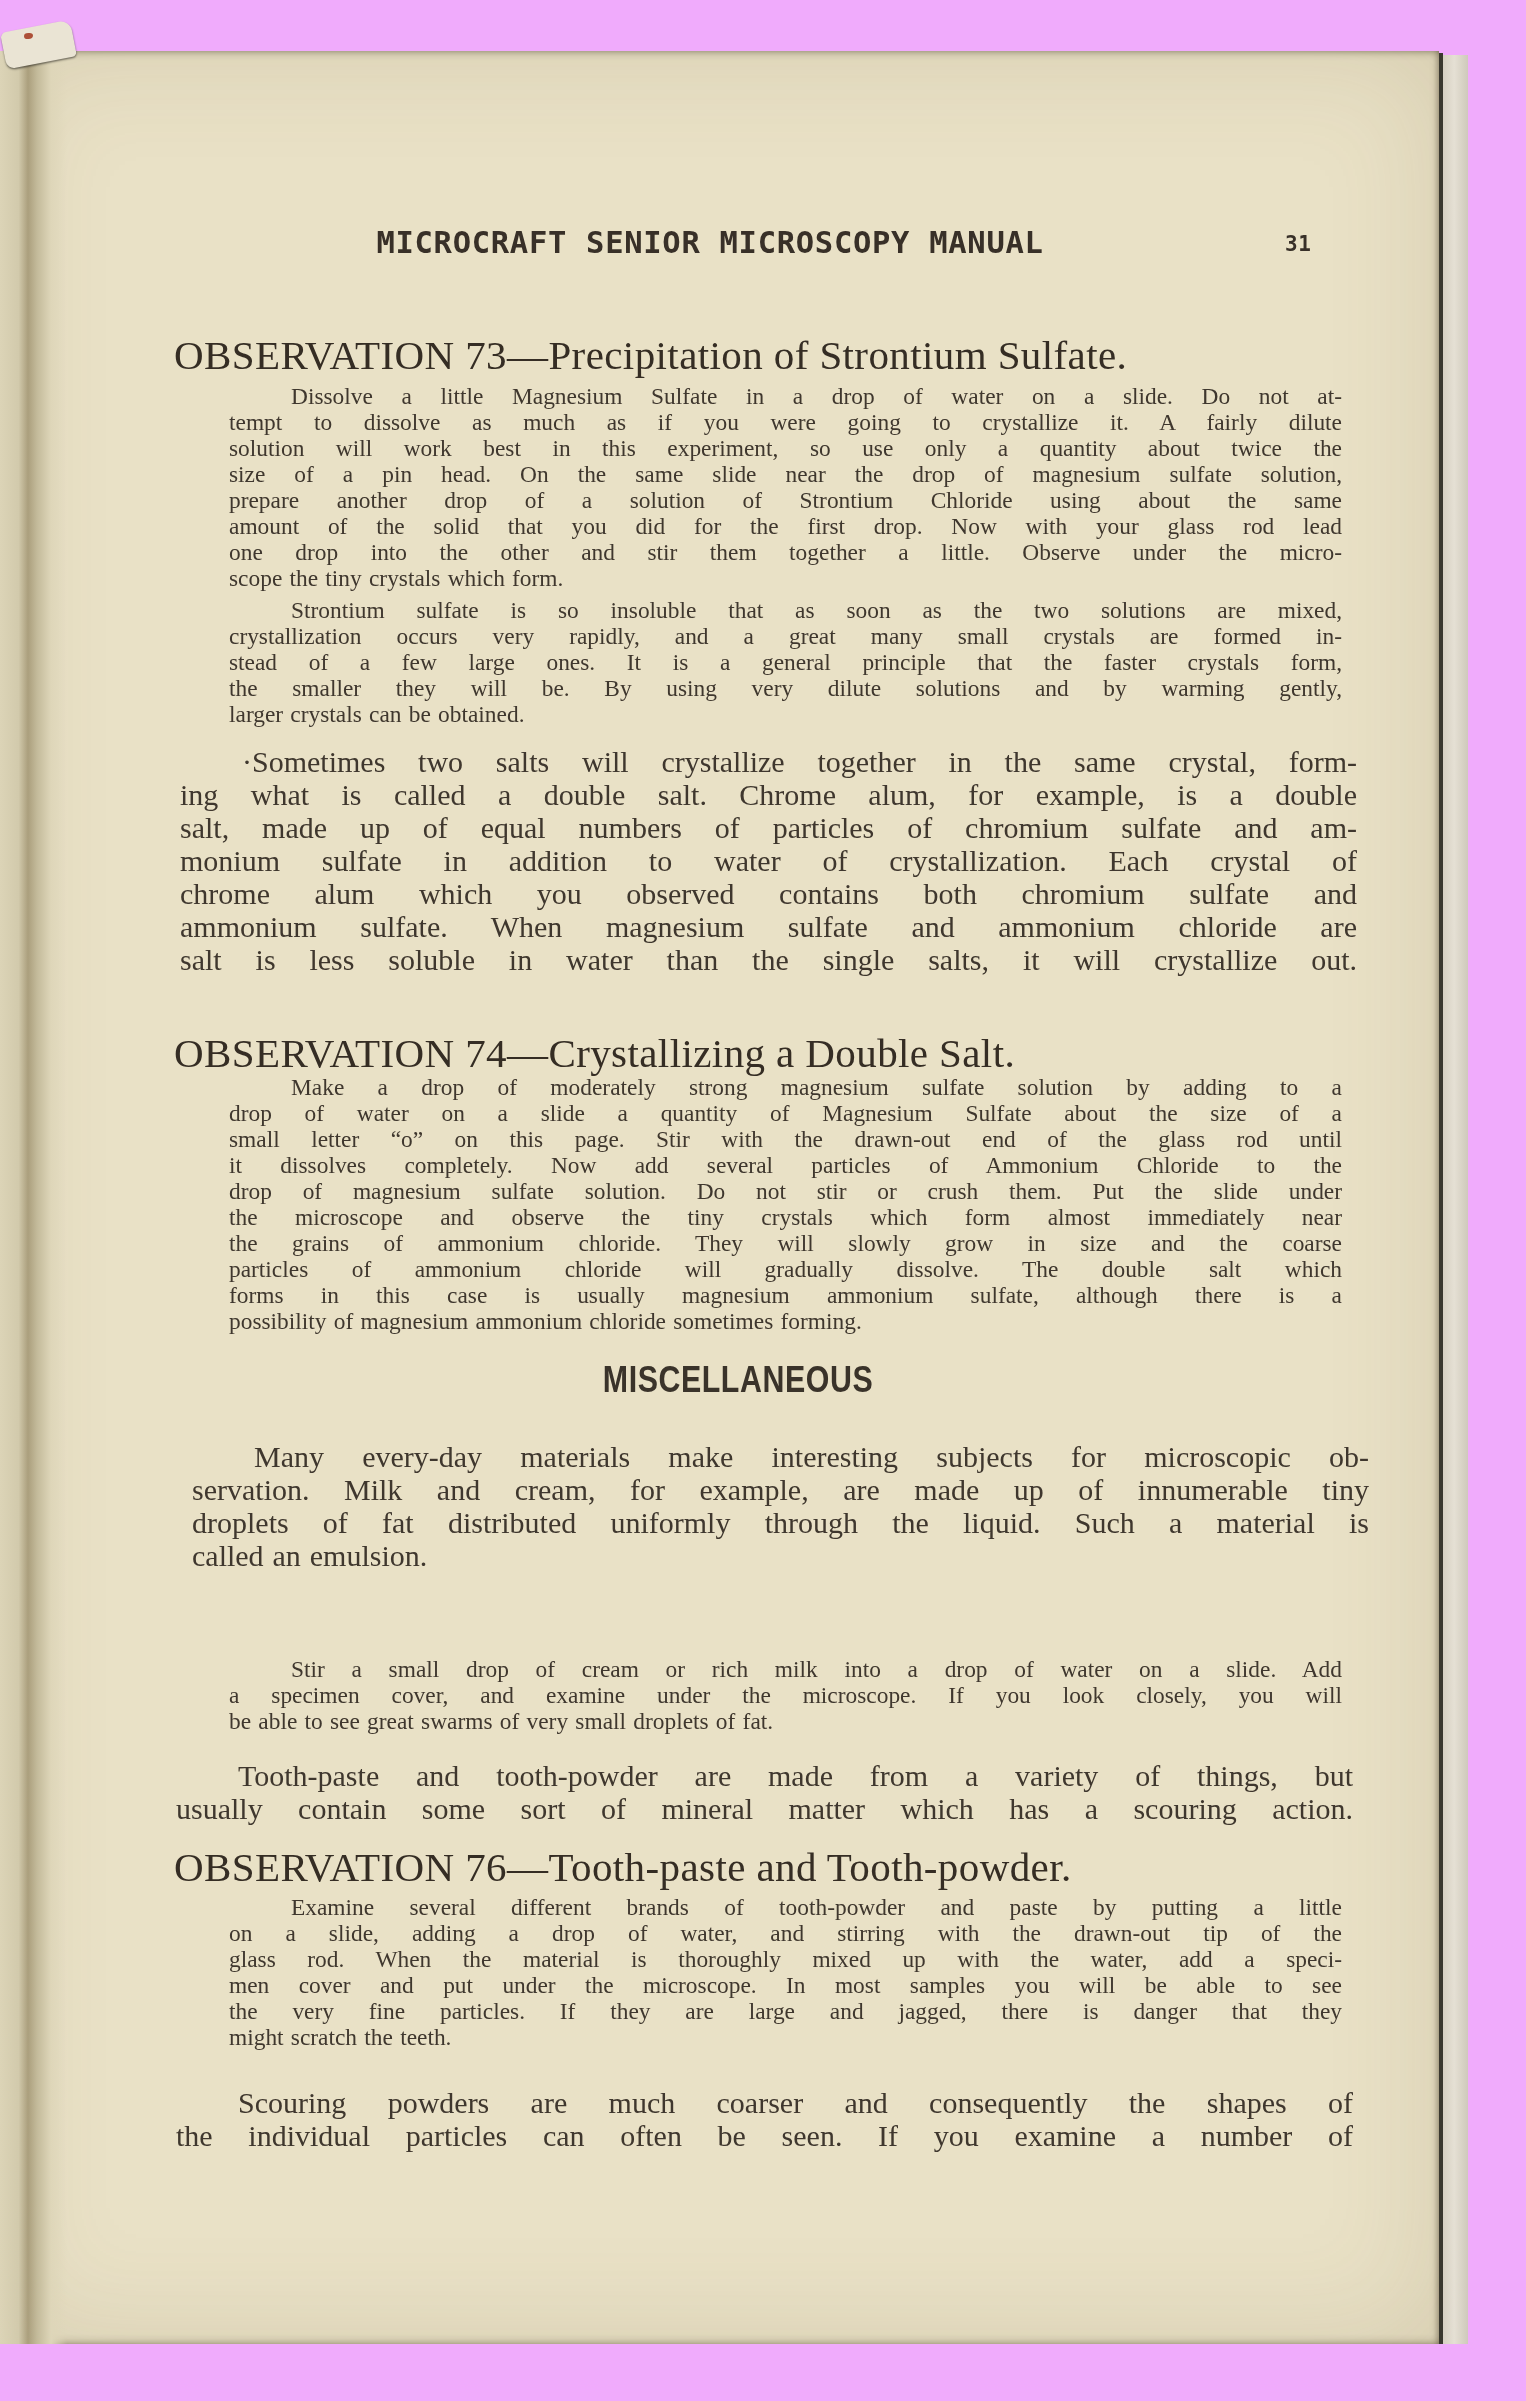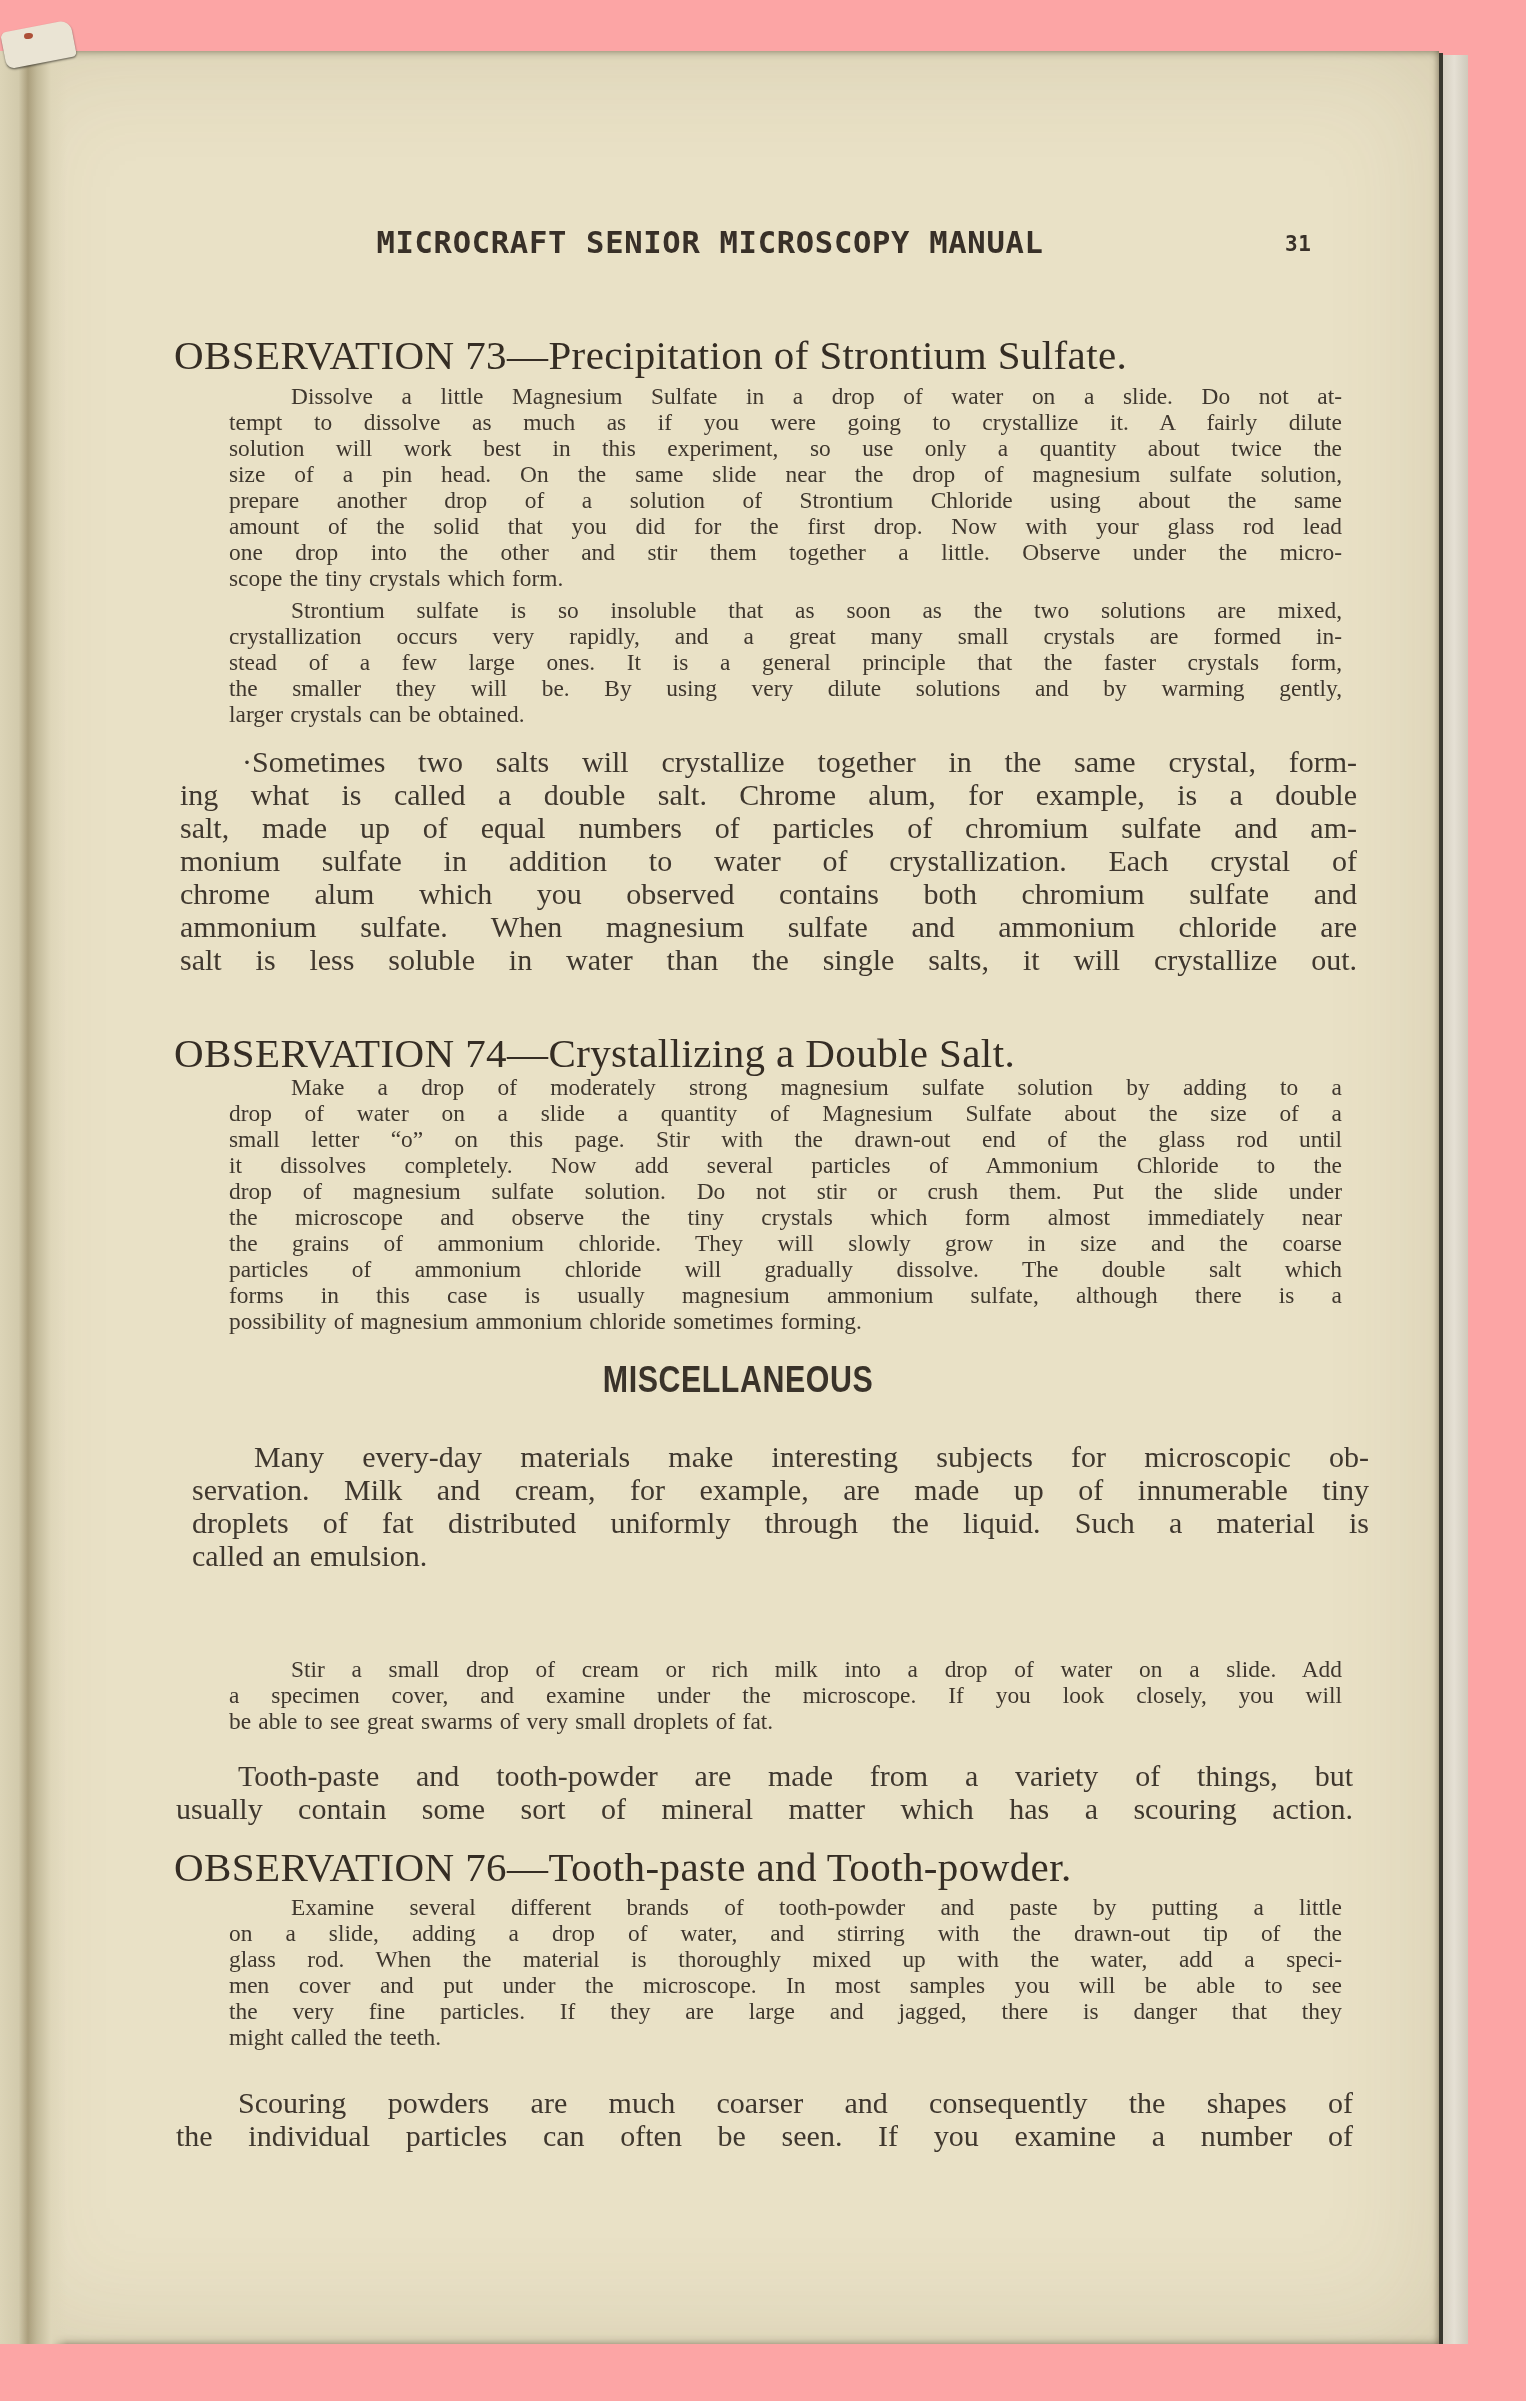--- a/index.html
+++ b/index.html
@@ -9,7 +9,7 @@
     overflow: hidden;
     font-family: "Liberation Serif", "DejaVu Serif", serif;
   }
-  .scan-bed { position: absolute; inset: 0; background: #fca5a5; }
+  .scan-bed { position: absolute; inset: 0; background: #f0abfc; }
 
   
   .page {

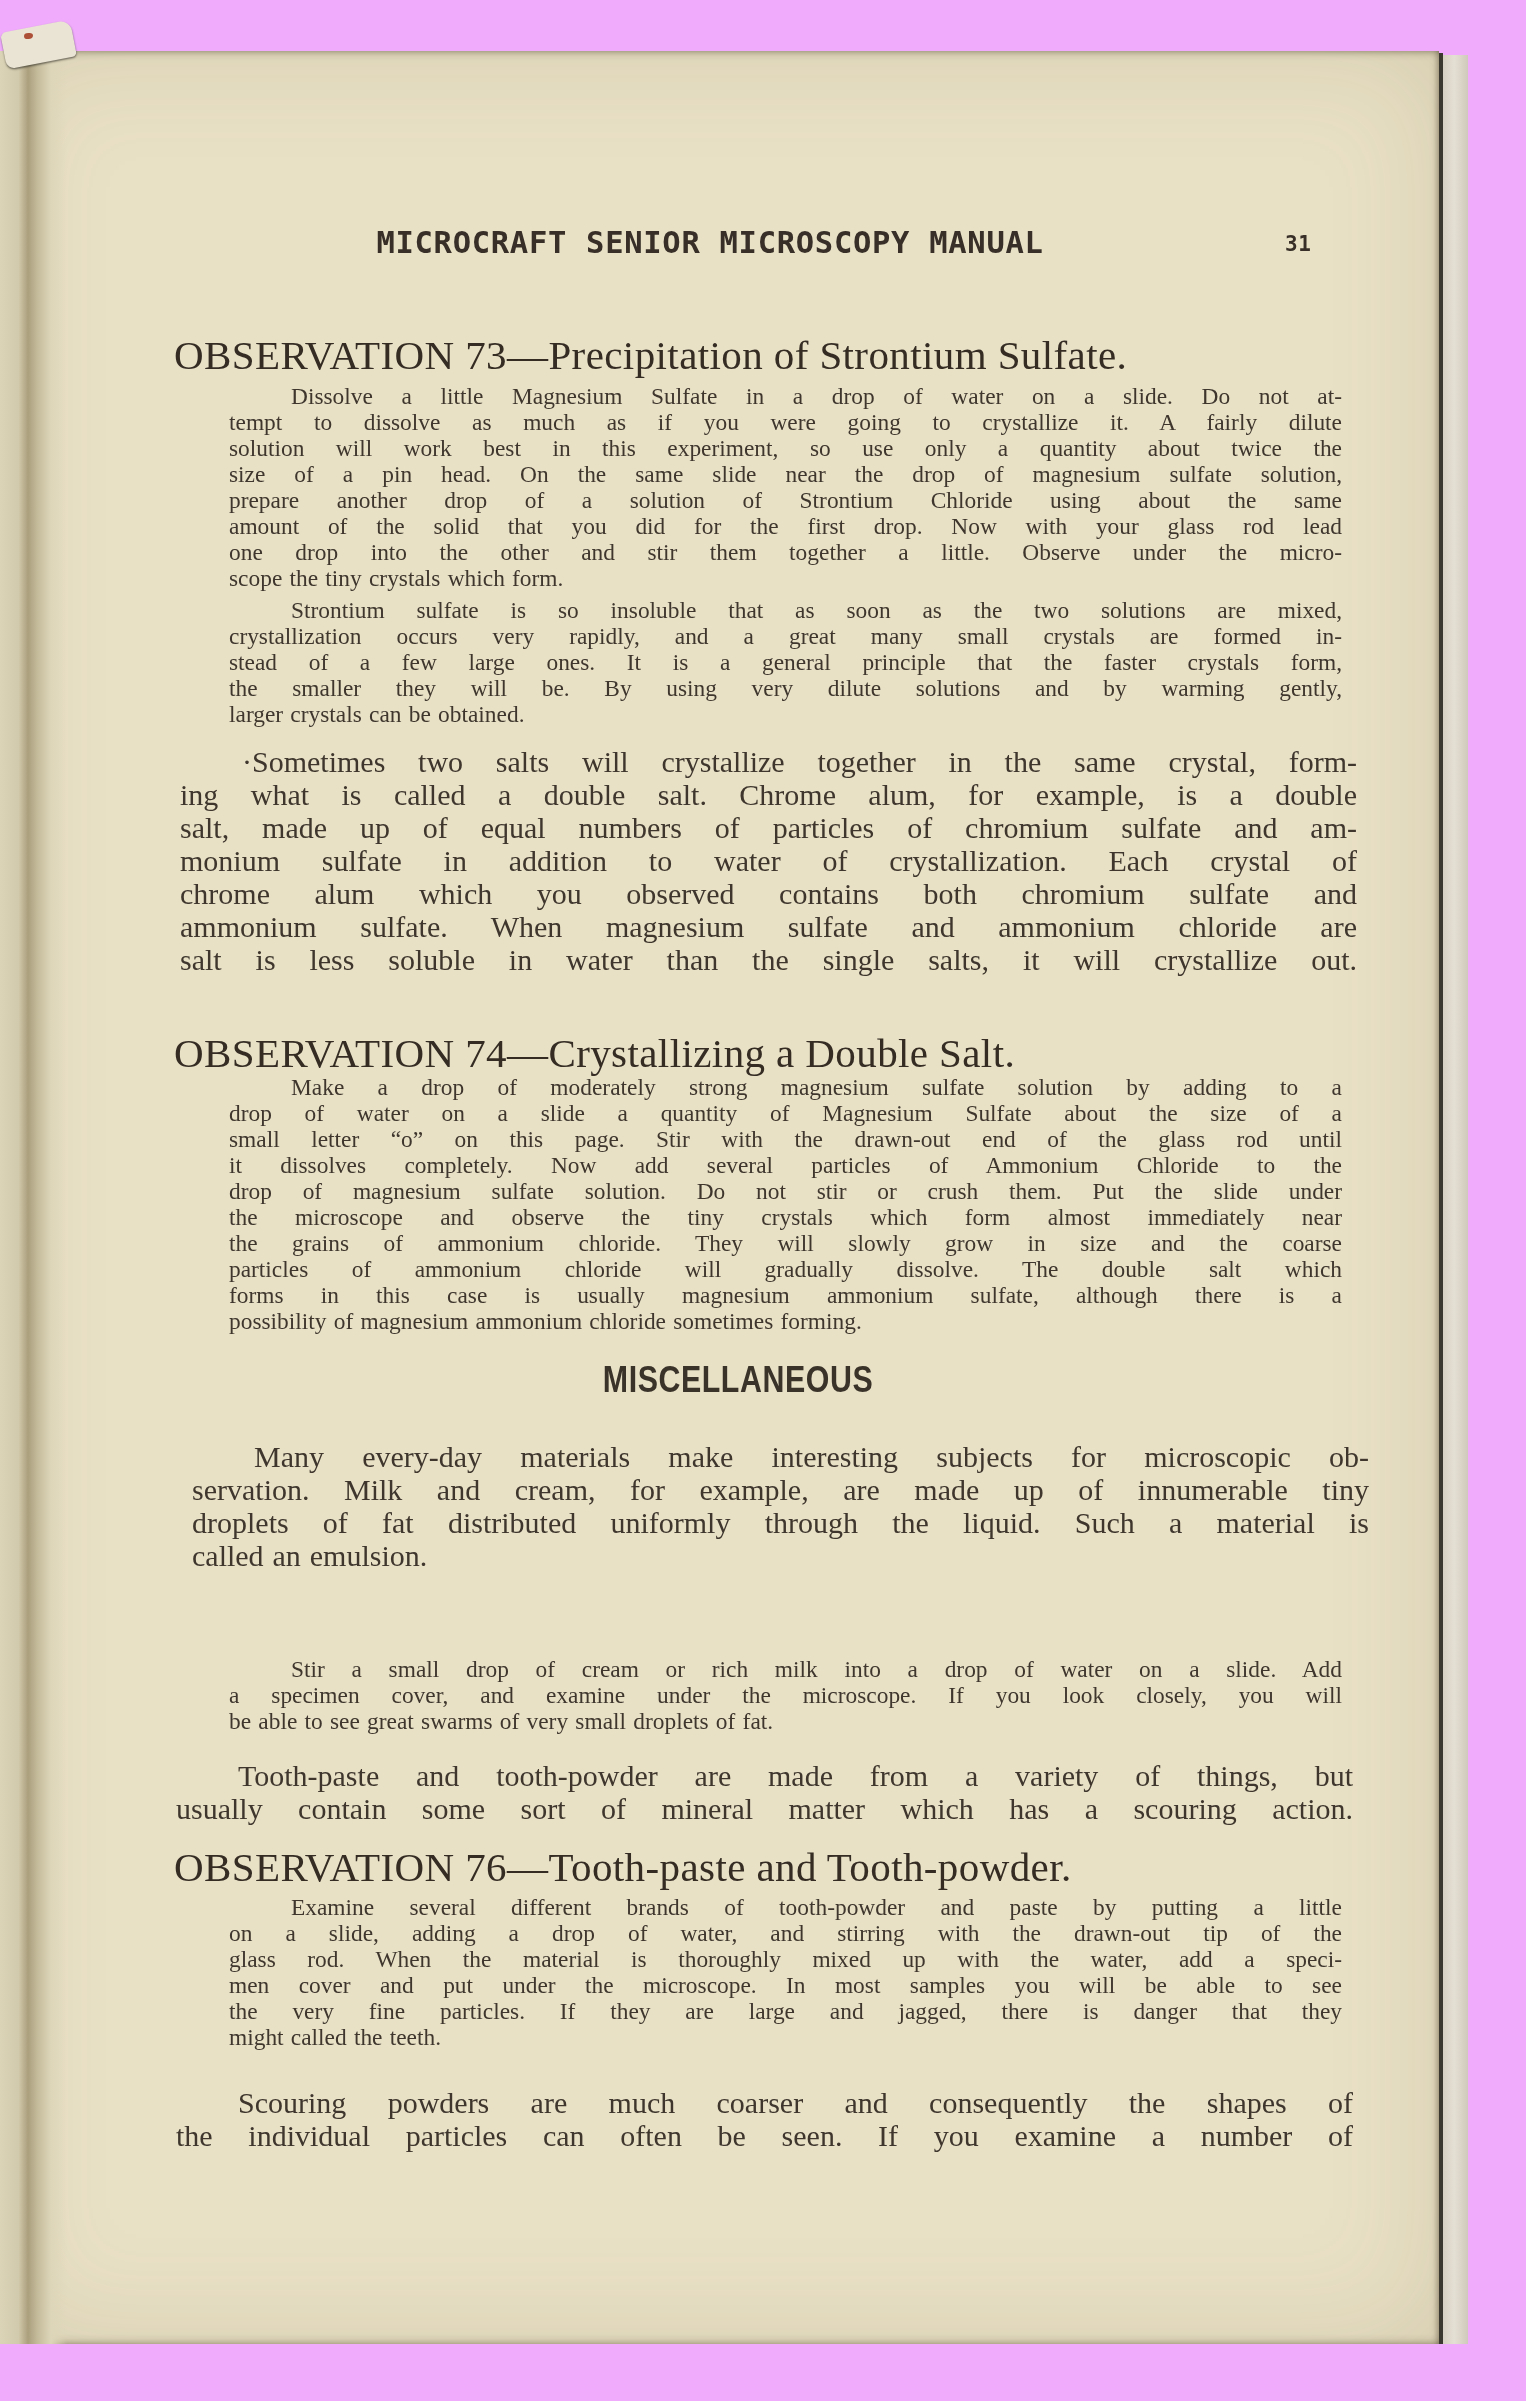--- a/index.html
+++ b/index.html
@@ -176,7 +176,7 @@
       <div class="line">glass rod. When the material is thoroughly mixed up with the water, add a speci-</div>
       <div class="line">men cover and put under the microscope. In most samples you will be able to see</div>
       <div class="line">the very fine particles. If they are large and jagged, there is danger that they</div>
-      <div class="line">might called the teeth.</div>
+      <div class="line">might scratch the teeth.</div>
     </div>
 
   <div class="blk para-large plines flush-last" style="left:176px; top:2082px;">

